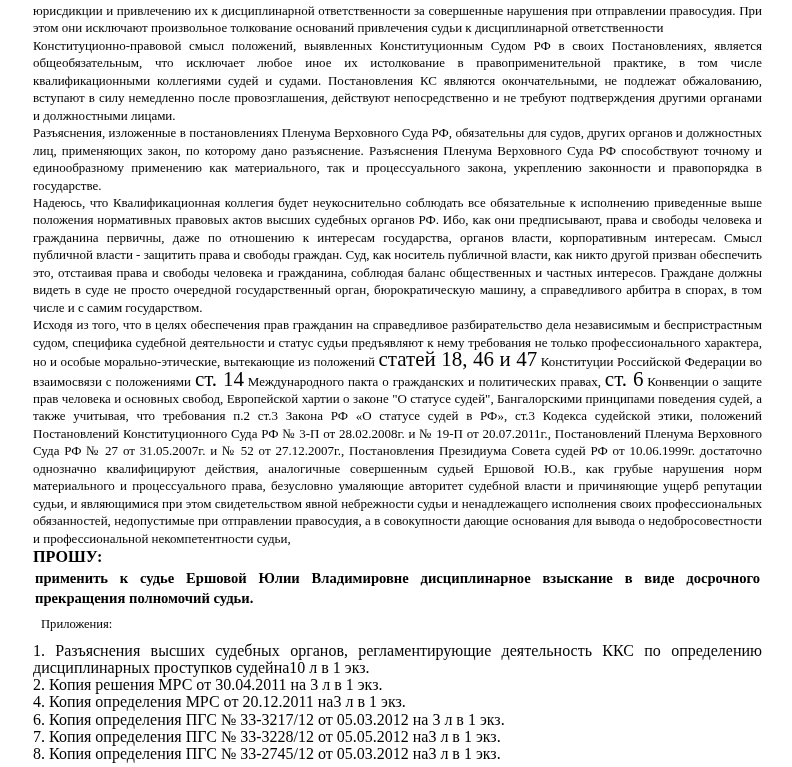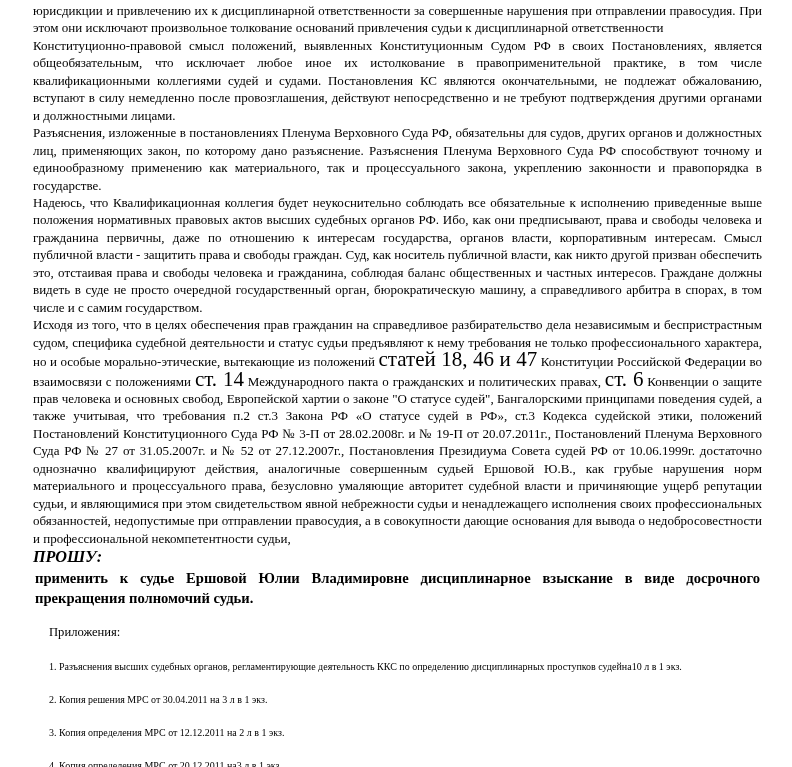--- a/index.html
+++ b/index.html
@@ -44,7 +44,6 @@
     font-weight: bold;
     line-height: 20px;
     text-align: left;
-    font-style: italic;
   }
   .request-body {
     margin: 2px;

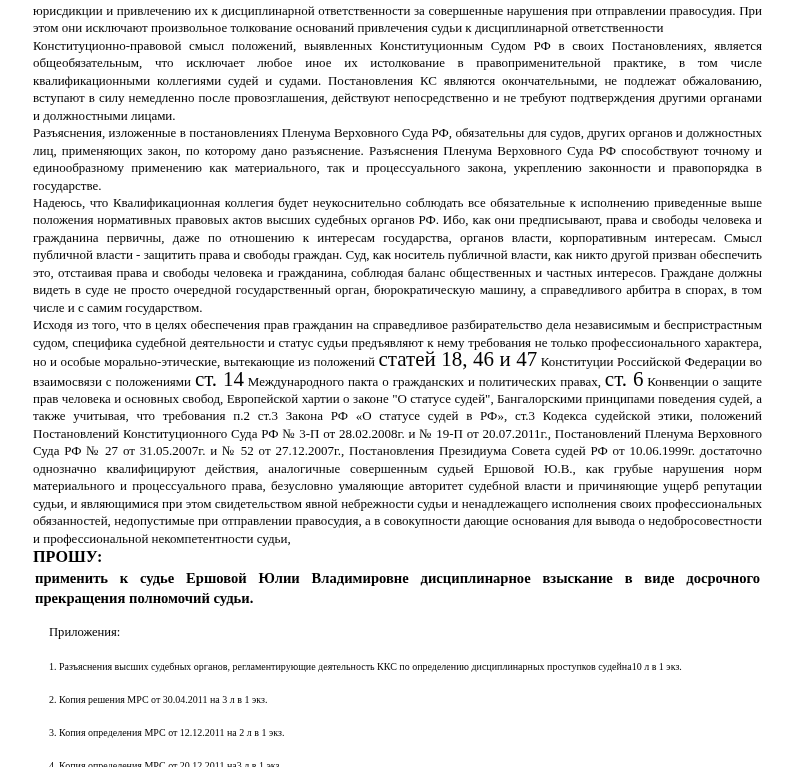--- a/index.html
+++ b/index.html
@@ -54,7 +54,7 @@
     text-align: justify;
   }
   .attach-label {
-    margin: 16px;
+    margin: 8px;
     padding: 0;
     font-size: 12.6px;
     line-height: 17.3px;

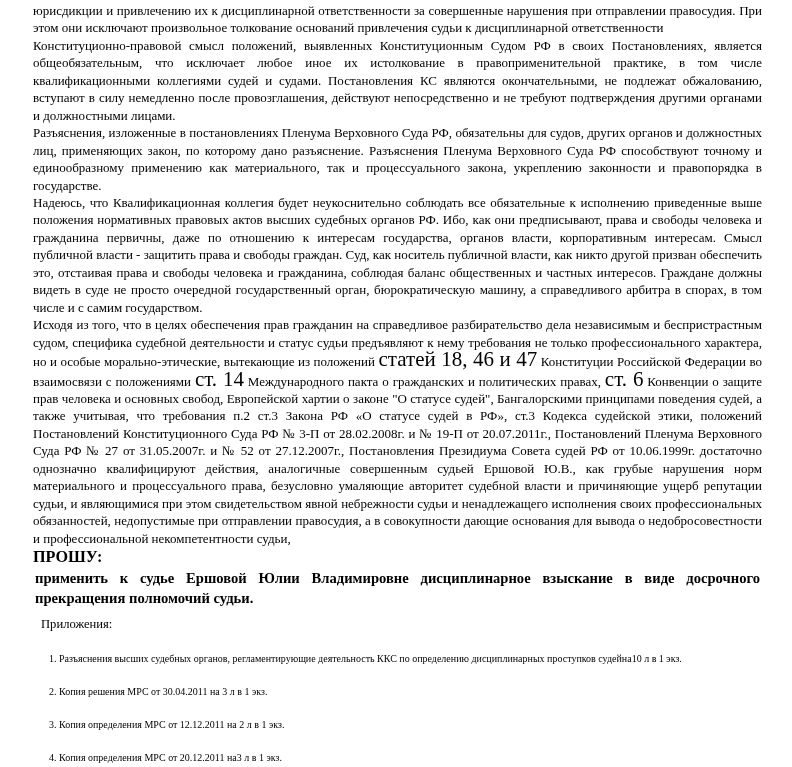--- a/index.html
+++ b/index.html
@@ -61,9 +61,9 @@
     text-align: left;
   }
   .attach-item {
-    margin: 16px;
+    margin: 0;
     padding: 0;
-    font-size: 10px;
+    font-size: 16px;
     line-height: 17.3px;
     text-align: justify;
   }

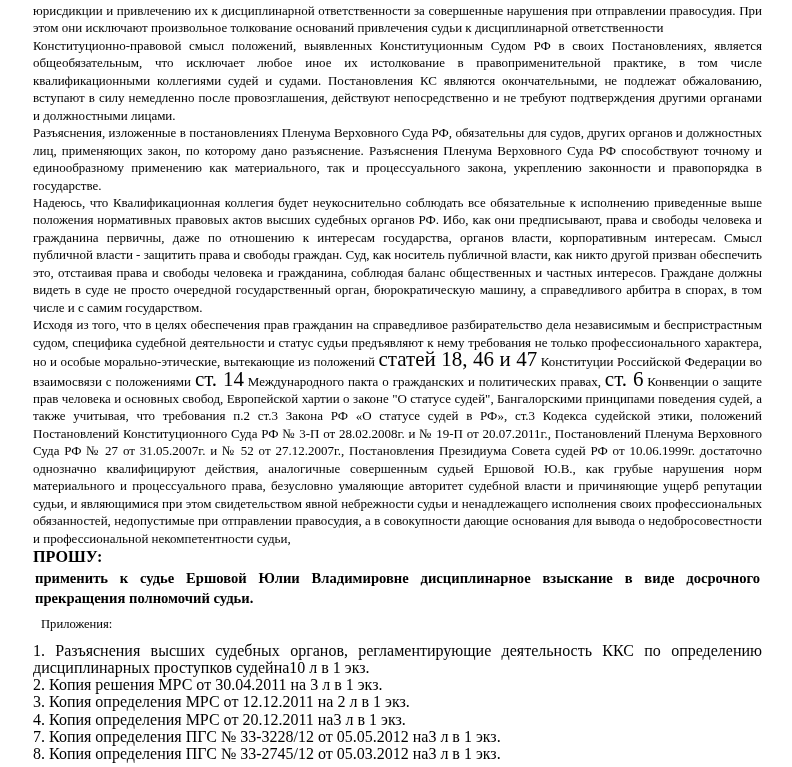--- a/index.html
+++ b/index.html
@@ -94,7 +94,6 @@
 
   <p class="attach-item">1. Разъяснения высших судебных органов, регламентирующие деятельность ККС по определению дисциплинарных проступков судейна10 л в 1 экз.</p>
   <p class="attach-item plain">2. Копия решения МРС от 30.04.2011 на 3 л в 1 экз.</p>
-  <p class="attach-item plain">3. Копия определения МРС от 12.12.2011 на 2 л в 1 экз.</p>
   <p class="attach-item plain">4. Копия определения МРС от 20.12.2011 на3 л в 1 экз.</p>
   <p class="attach-item plain">7. Копия определения ПГС № 33-3228/12 от 05.05.2012 на3 л в 1 экз.</p>
   <p class="attach-item plain">8. Копия определения ПГС № 33-2745/12 от 05.03.2012 на3 л в 1 экз.</p>

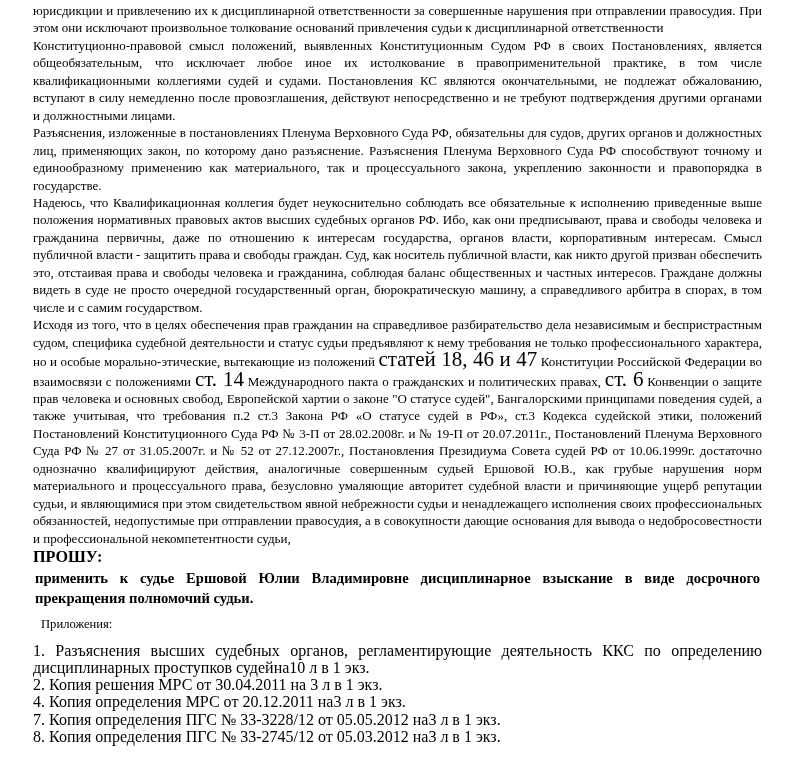--- a/index.html
+++ b/index.html
@@ -95,6 +95,7 @@
   <p class="attach-item">1. Разъяснения высших судебных органов, регламентирующие деятельность ККС по определению дисциплинарных проступков судейна10 л в 1 экз.</p>
   <p class="attach-item plain">2. Копия решения МРС от 30.04.2011 на 3 л в 1 экз.</p>
   <p class="attach-item plain">4. Копия определения МРС от 20.12.2011 на3 л в 1 экз.</p>
+  <p class="attach-item plain">6. Копия определения ПГС № 33-3217/12 от 05.03.2012 на 3 л в 1 экз.</p>
   <p class="attach-item plain">7. Копия определения ПГС № 33-3228/12 от 05.05.2012 на3 л в 1 экз.</p>
   <p class="attach-item plain">8. Копия определения ПГС № 33-2745/12 от 05.03.2012 на3 л в 1 экз.</p>
 

